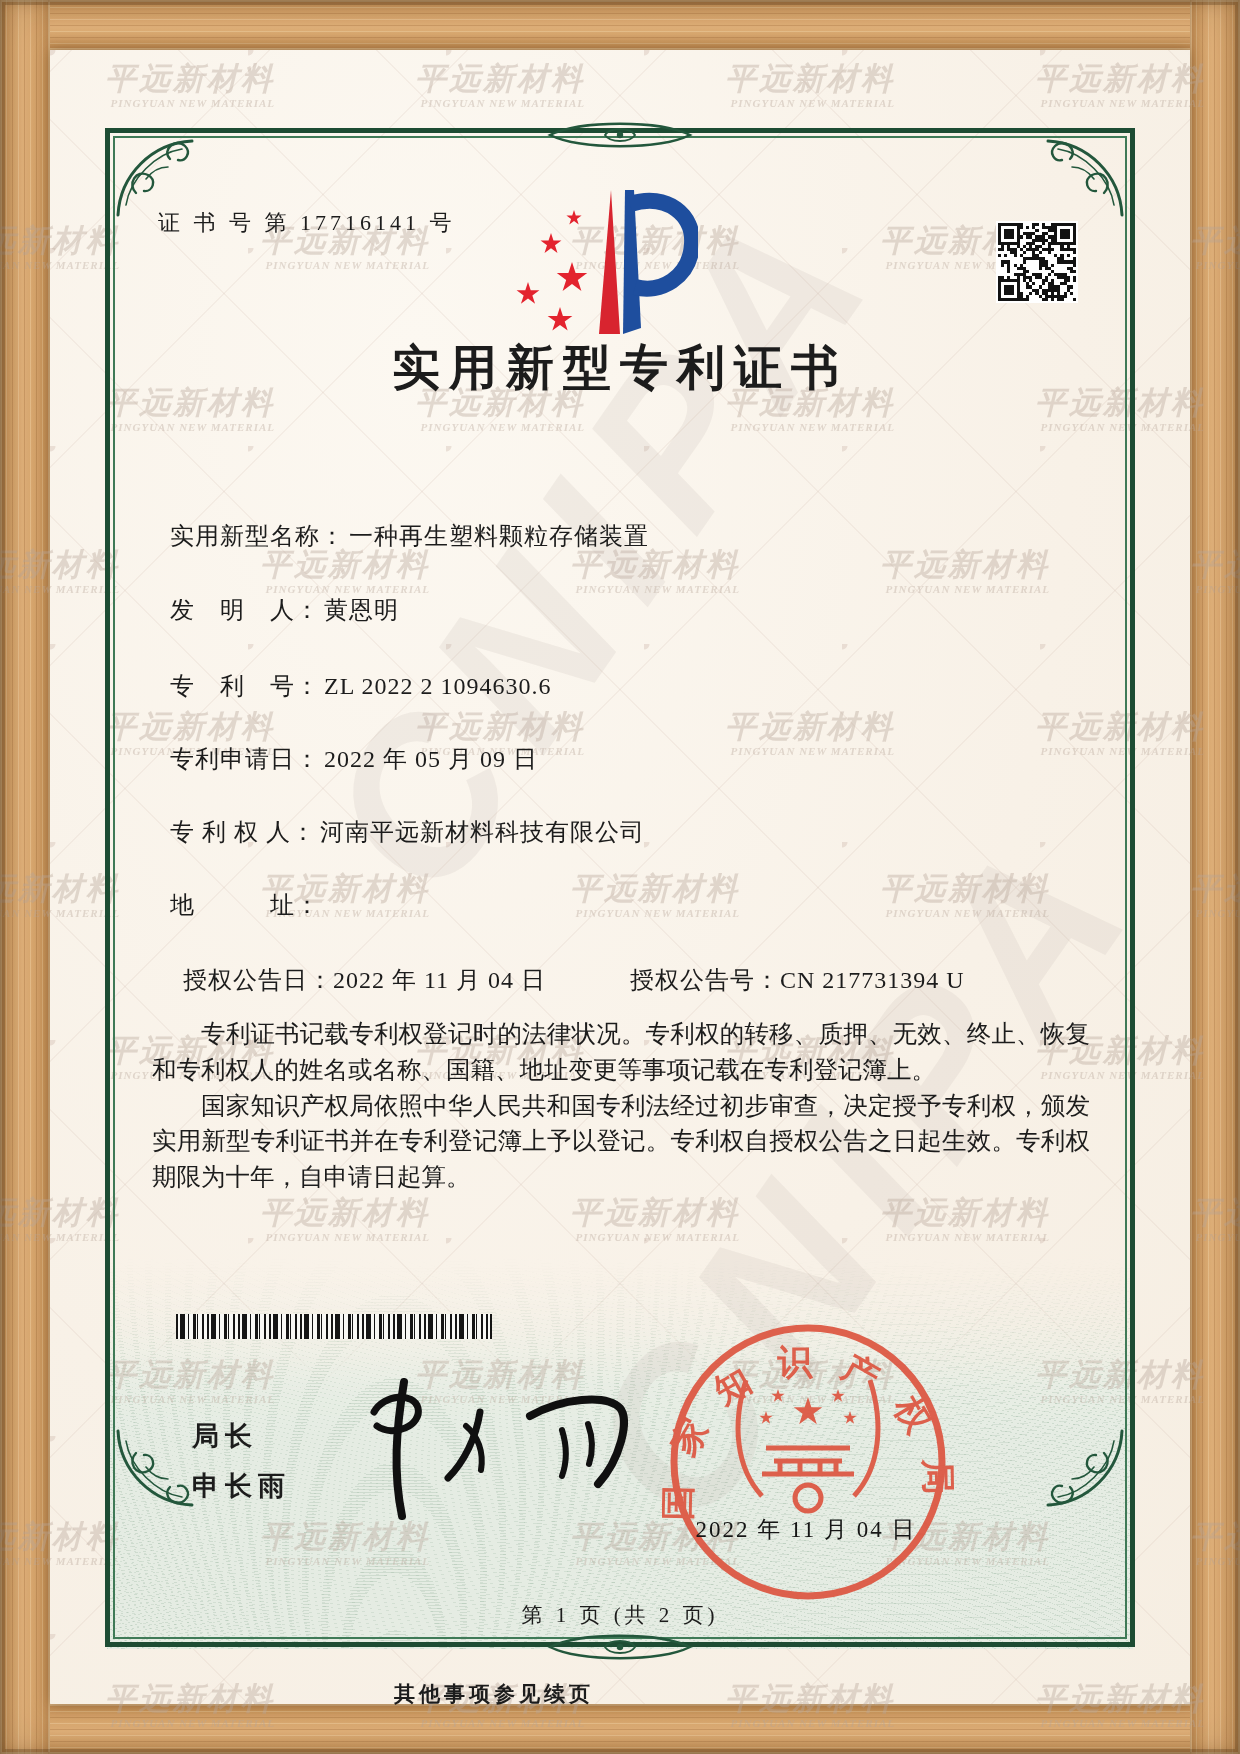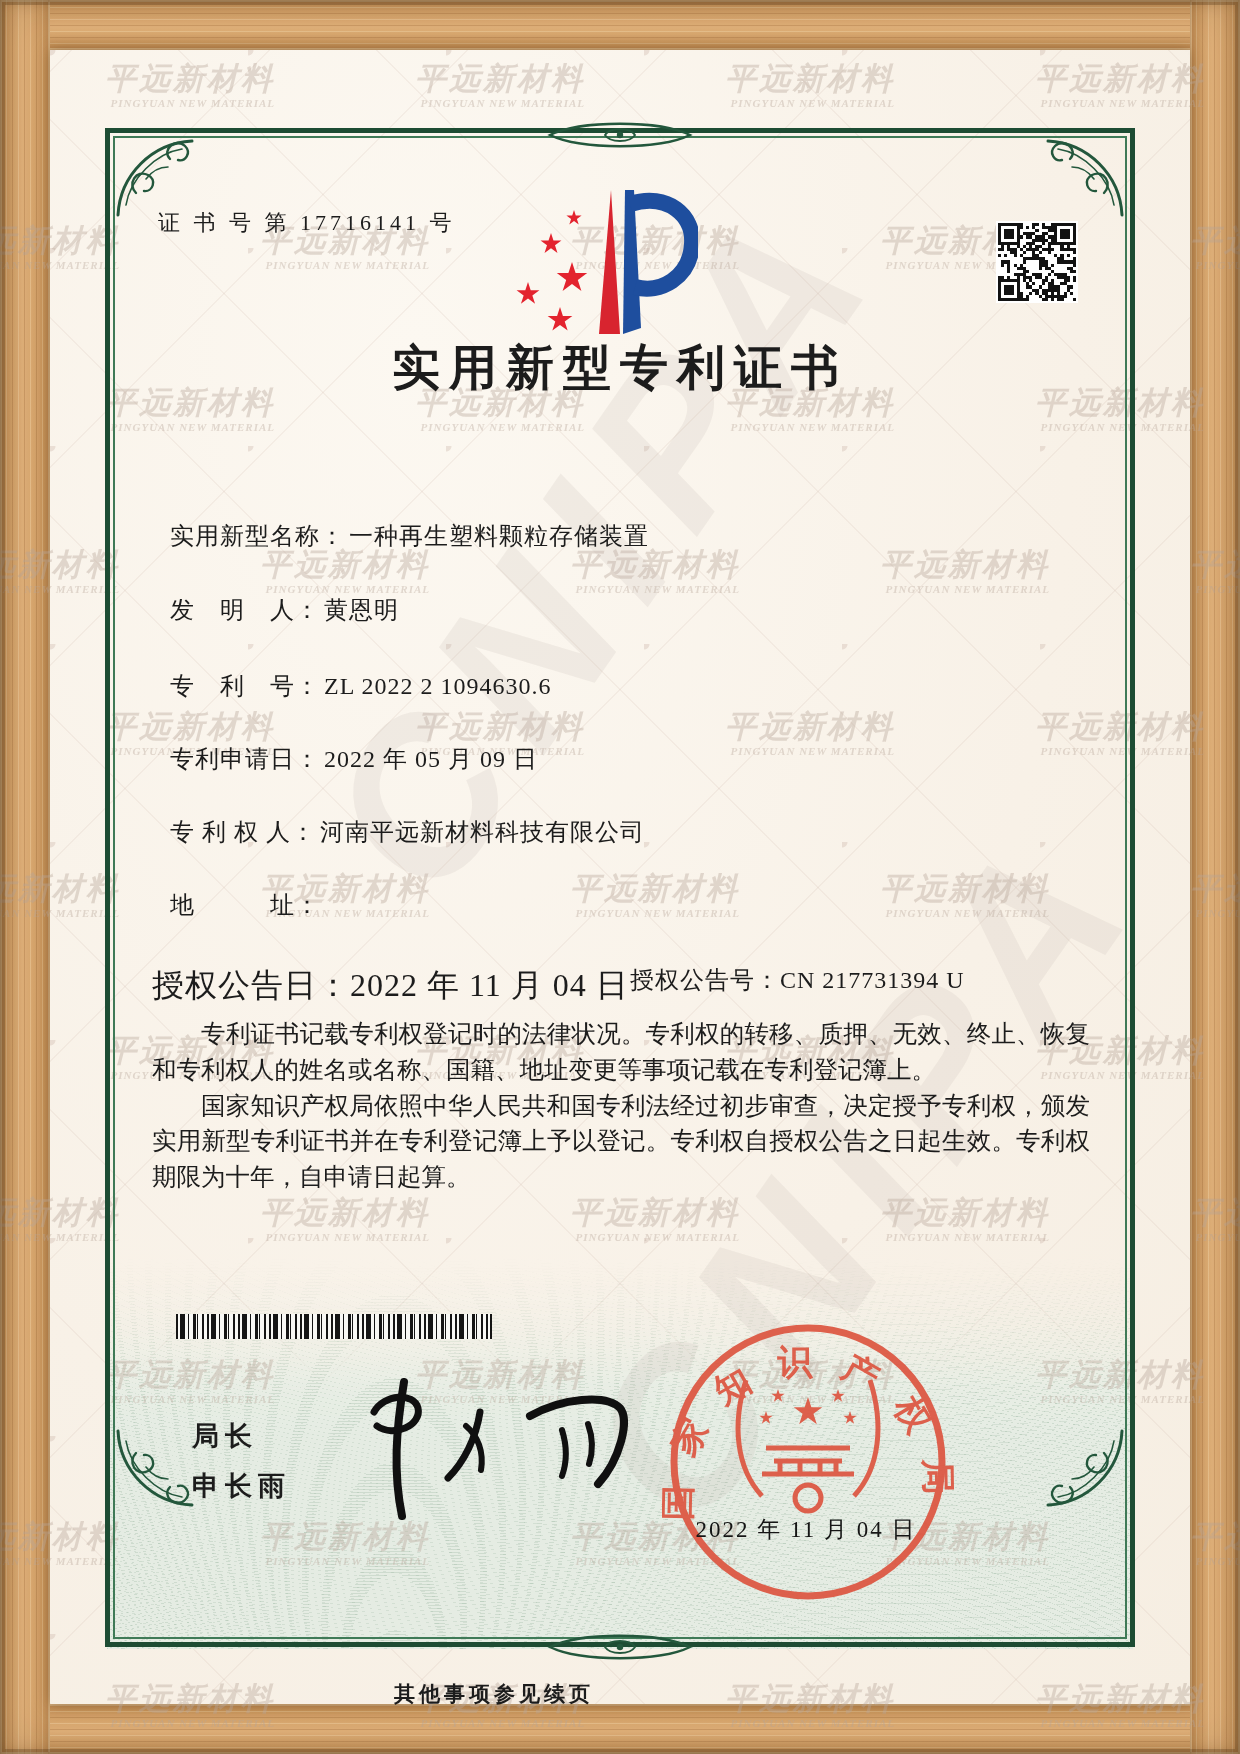--- a/index.html
+++ b/index.html
@@ -85,7 +85,7 @@
   #field-5{top:889px;white-space:normal;font-family:Liberation Serif, serif;}
   #field-5 .row{display:flex;}
   #field-5 .val{width:655px;line-height:35px;}
-  #grant-date{left:152px;top:964px;font-size:32px;letter-spacing:1px;white-space:nowrap;}
+  #grant-date{left:183px;top:964px;font-size:24px;letter-spacing:1px;white-space:nowrap;}
   #grant-no{left:630px;top:964px;font-size:24px;letter-spacing:1px;white-space:nowrap;}
   #body-text{left:152px;top:1016px;width:938px;font-size:24.5px;line-height:35.8px;text-align:justify;}
   #body-text p{margin:0;text-indent:2em;}

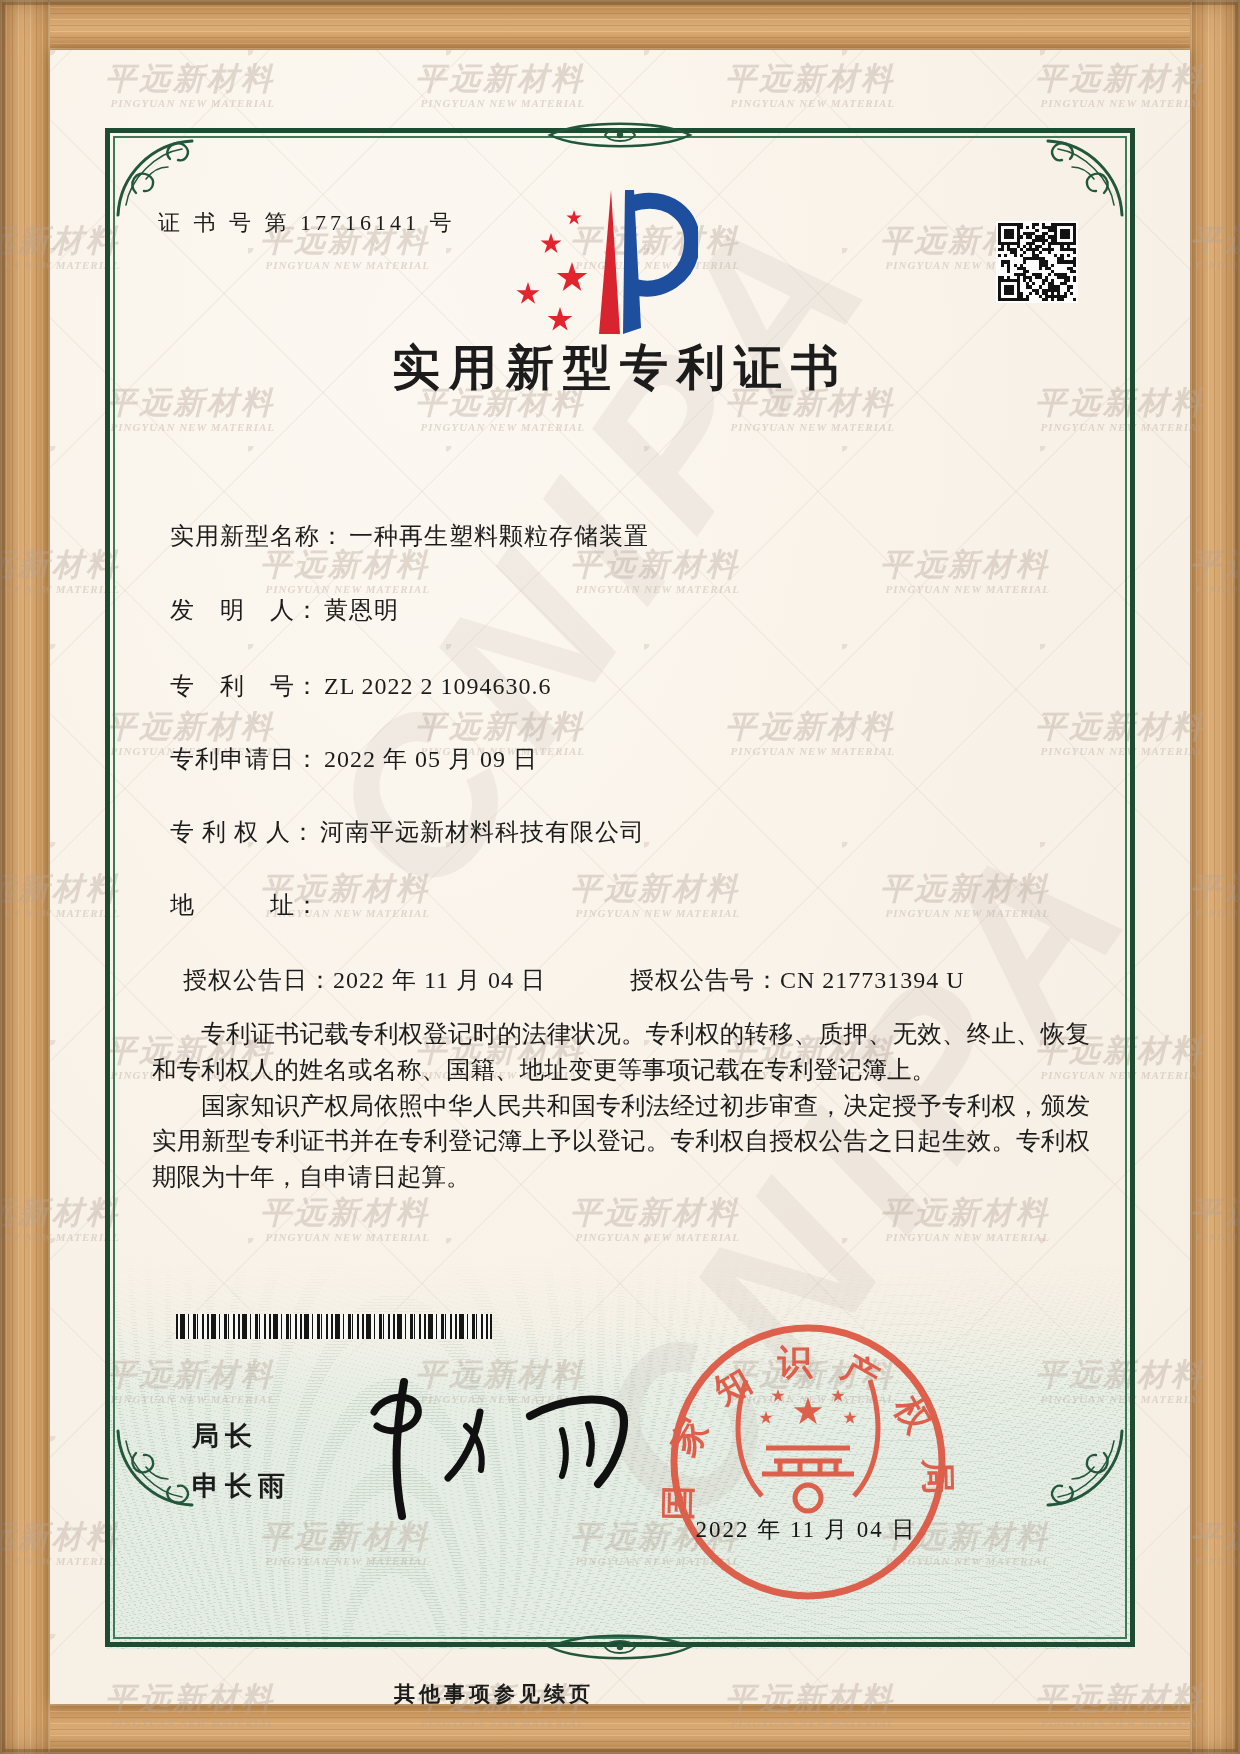--- a/index.html
+++ b/index.html
@@ -1076,6 +1076,7 @@
   </svg>
   <div class="abs" id="seal-date">2022 年 11 月 04 日</div>
 
+  <div class="abs" id="page-footer">第 1 页 (共 2 页)</div>
 </div>
 
 <div class="abs" id="continuation">其他事项参见续页</div>

